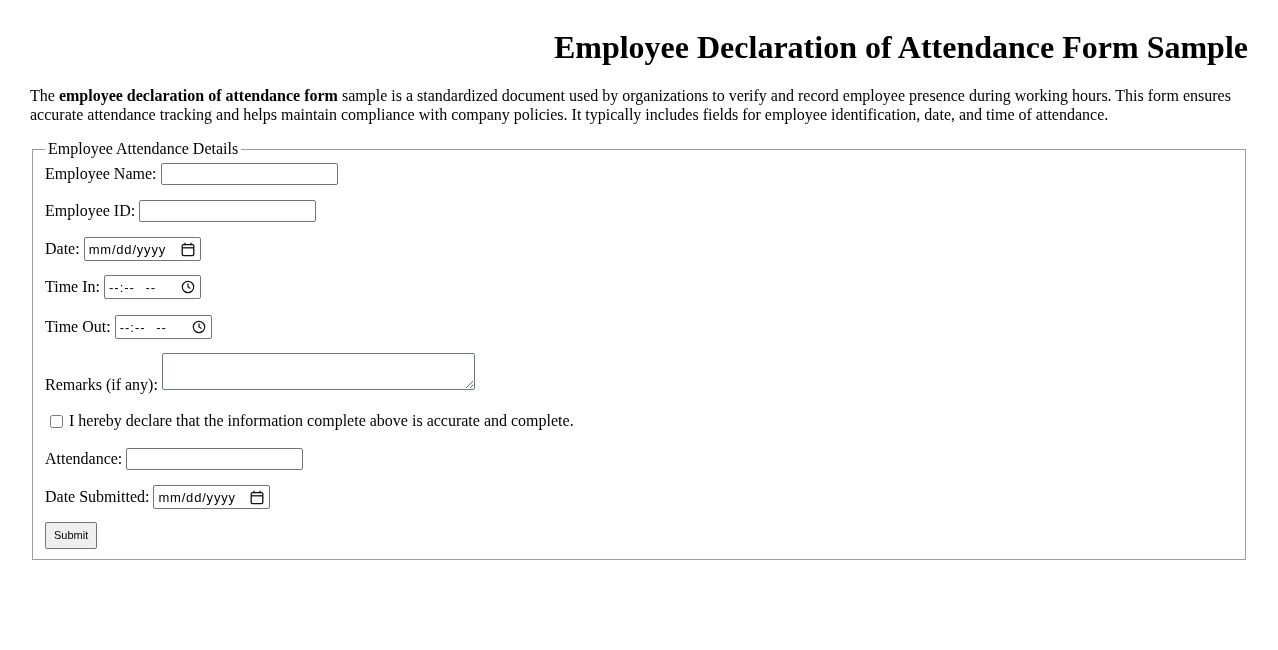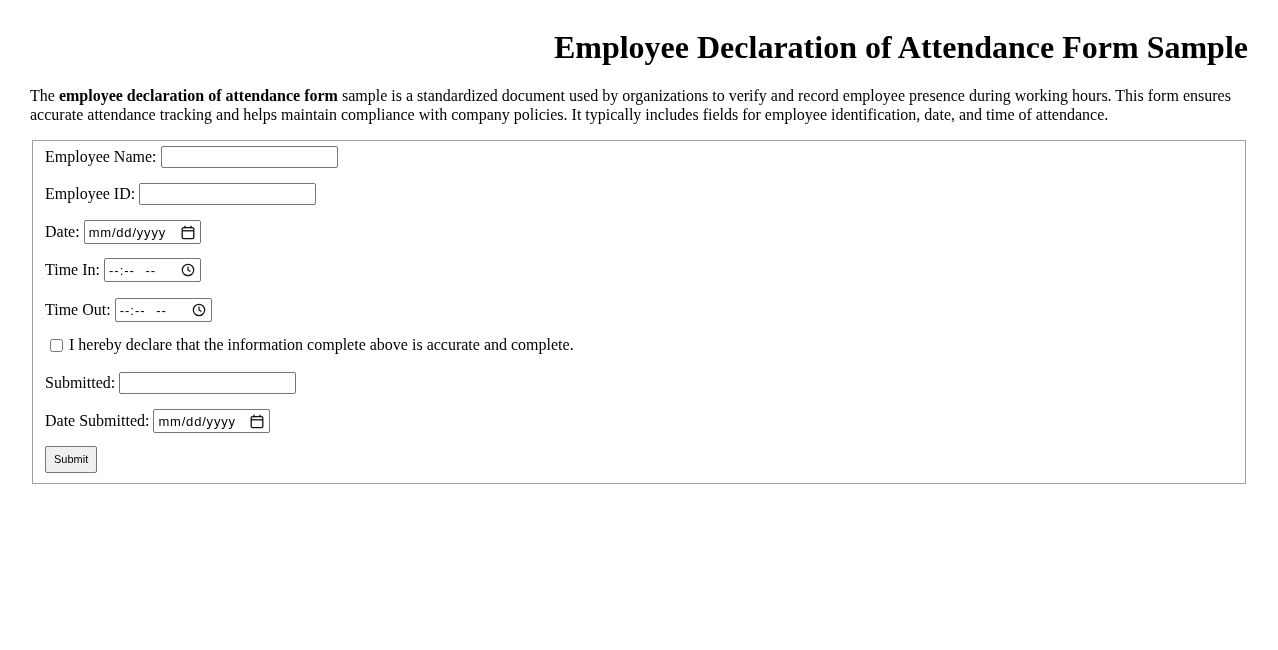--- a/index.html
+++ b/index.html
@@ -95,6 +95,7 @@
 
 <form>
   <fieldset>
+    <legend>Employee Attendance Details</legend>
 
     <div class="row row-name">
       <span class="lbl">Employee Name:</span><input type="text" class="txt" value="" style="">

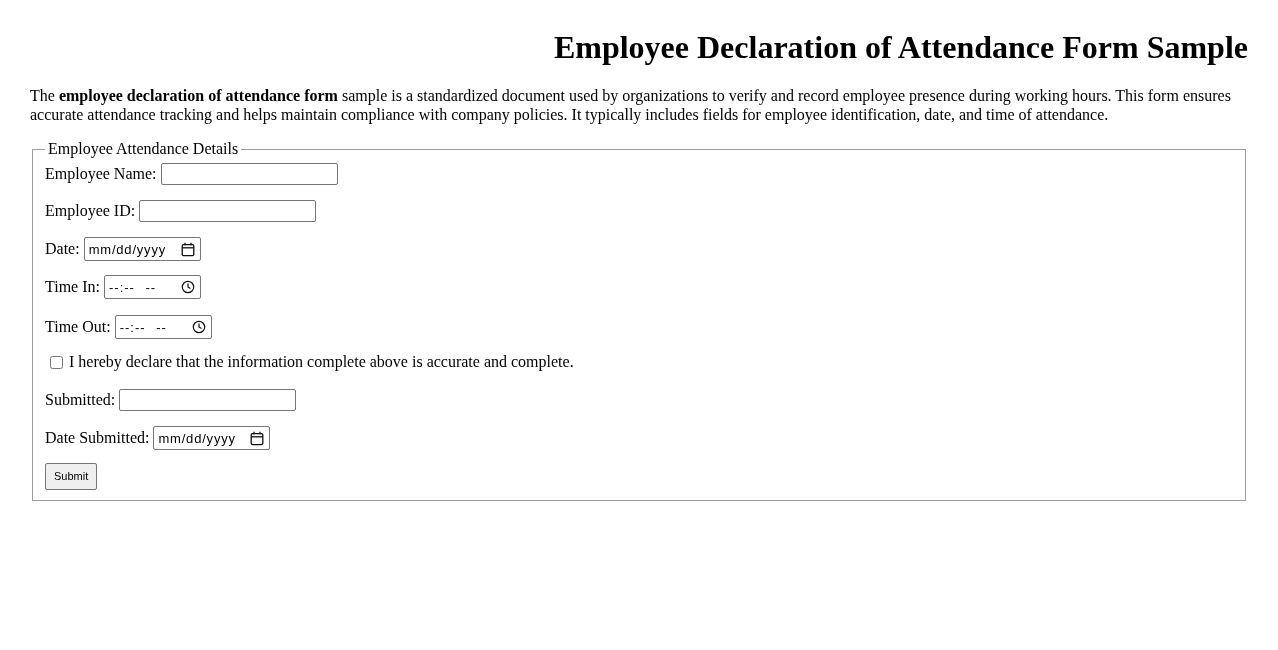--- a/index.html
+++ b/index.html
@@ -143,6 +143,9 @@
         </span>
     </div>
 
+    <div class="row row-remarks">
+      <span class="lbl">Remarks (if any):</span><textarea class="ta" style=""></textarea>
+    </div>
 
     <div class="row row-declare">
       <input type="checkbox" class="chk" style=""><span>I hereby declare that the information complete above is accurate and complete.</span>

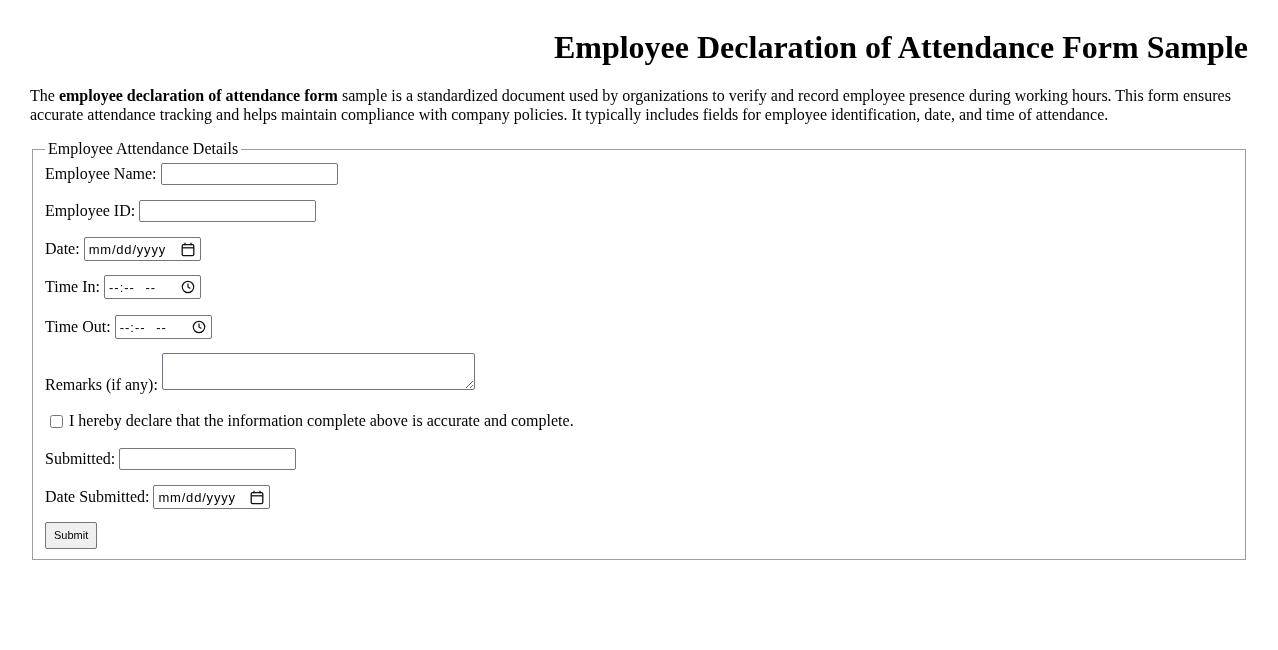--- a/index.html
+++ b/index.html
@@ -152,7 +152,7 @@
     </div>
 
     <div class="row row-signature">
-      <span class="lbl">Submitted:</span><input type="text" class="txt" value="" style="">
+      <span class="lbl">Attendance:</span><input type="text" class="txt" value="" style="">
     </div>
 
     <div class="row row-datesub">

